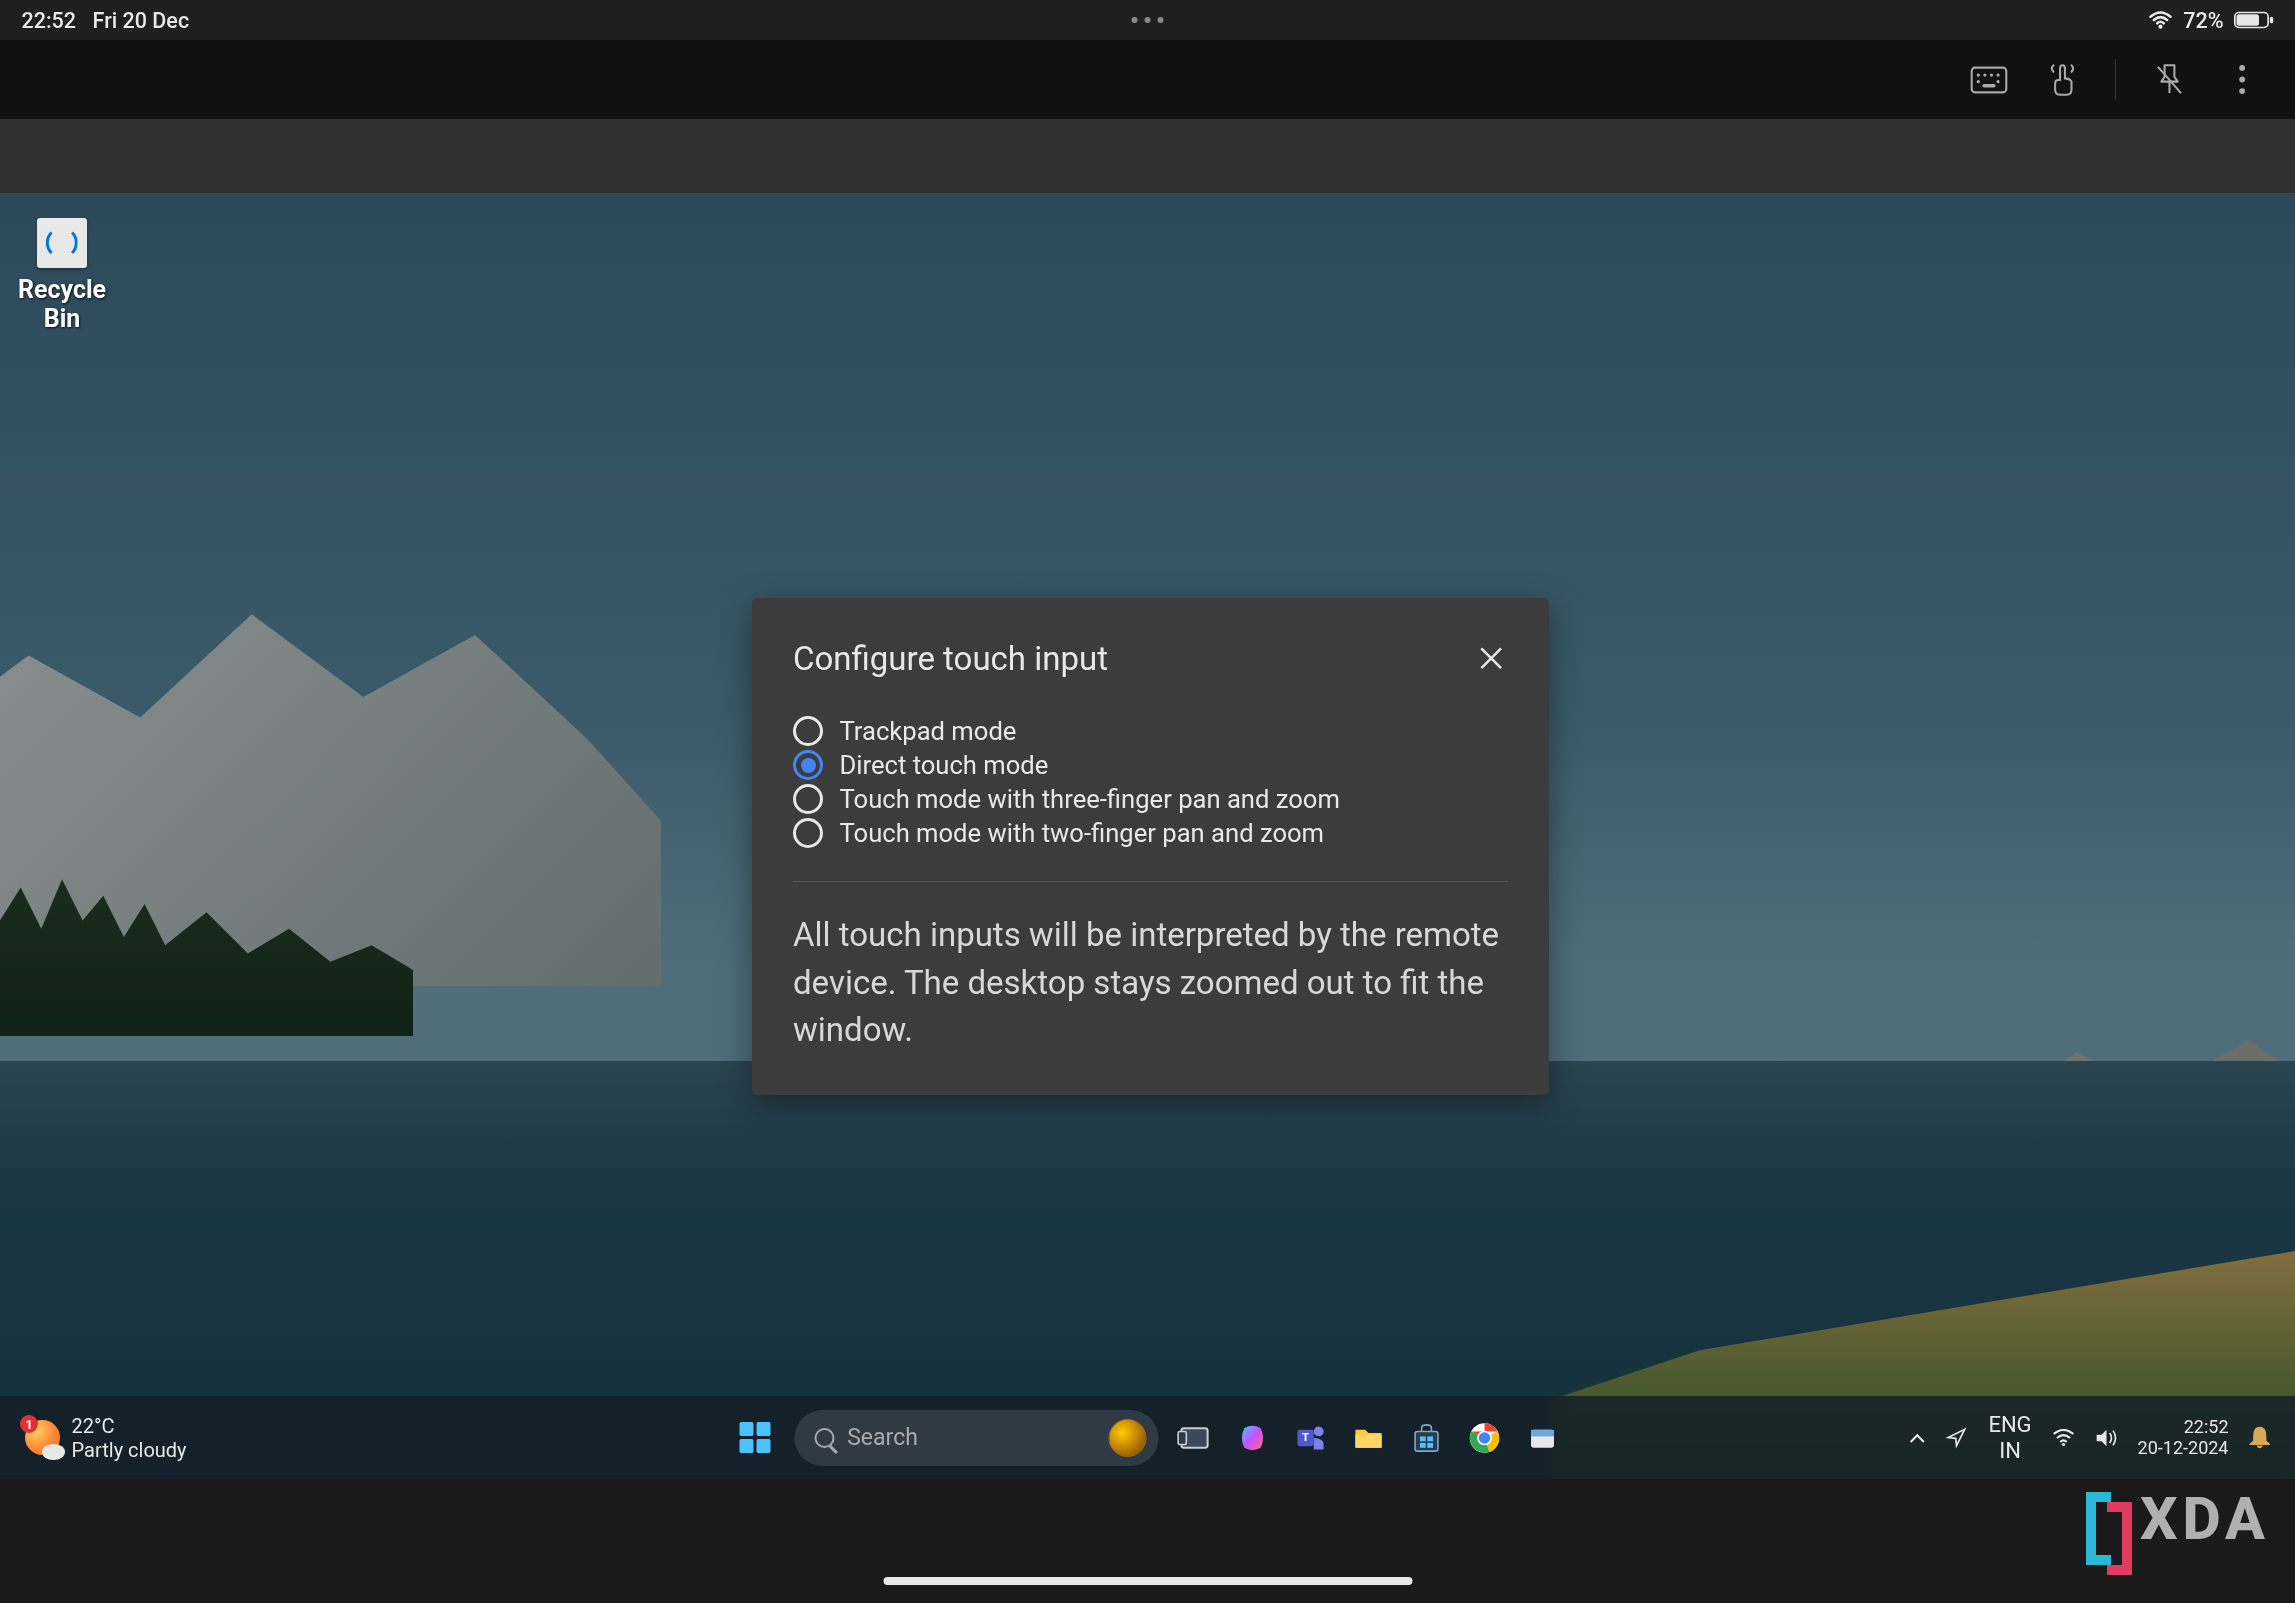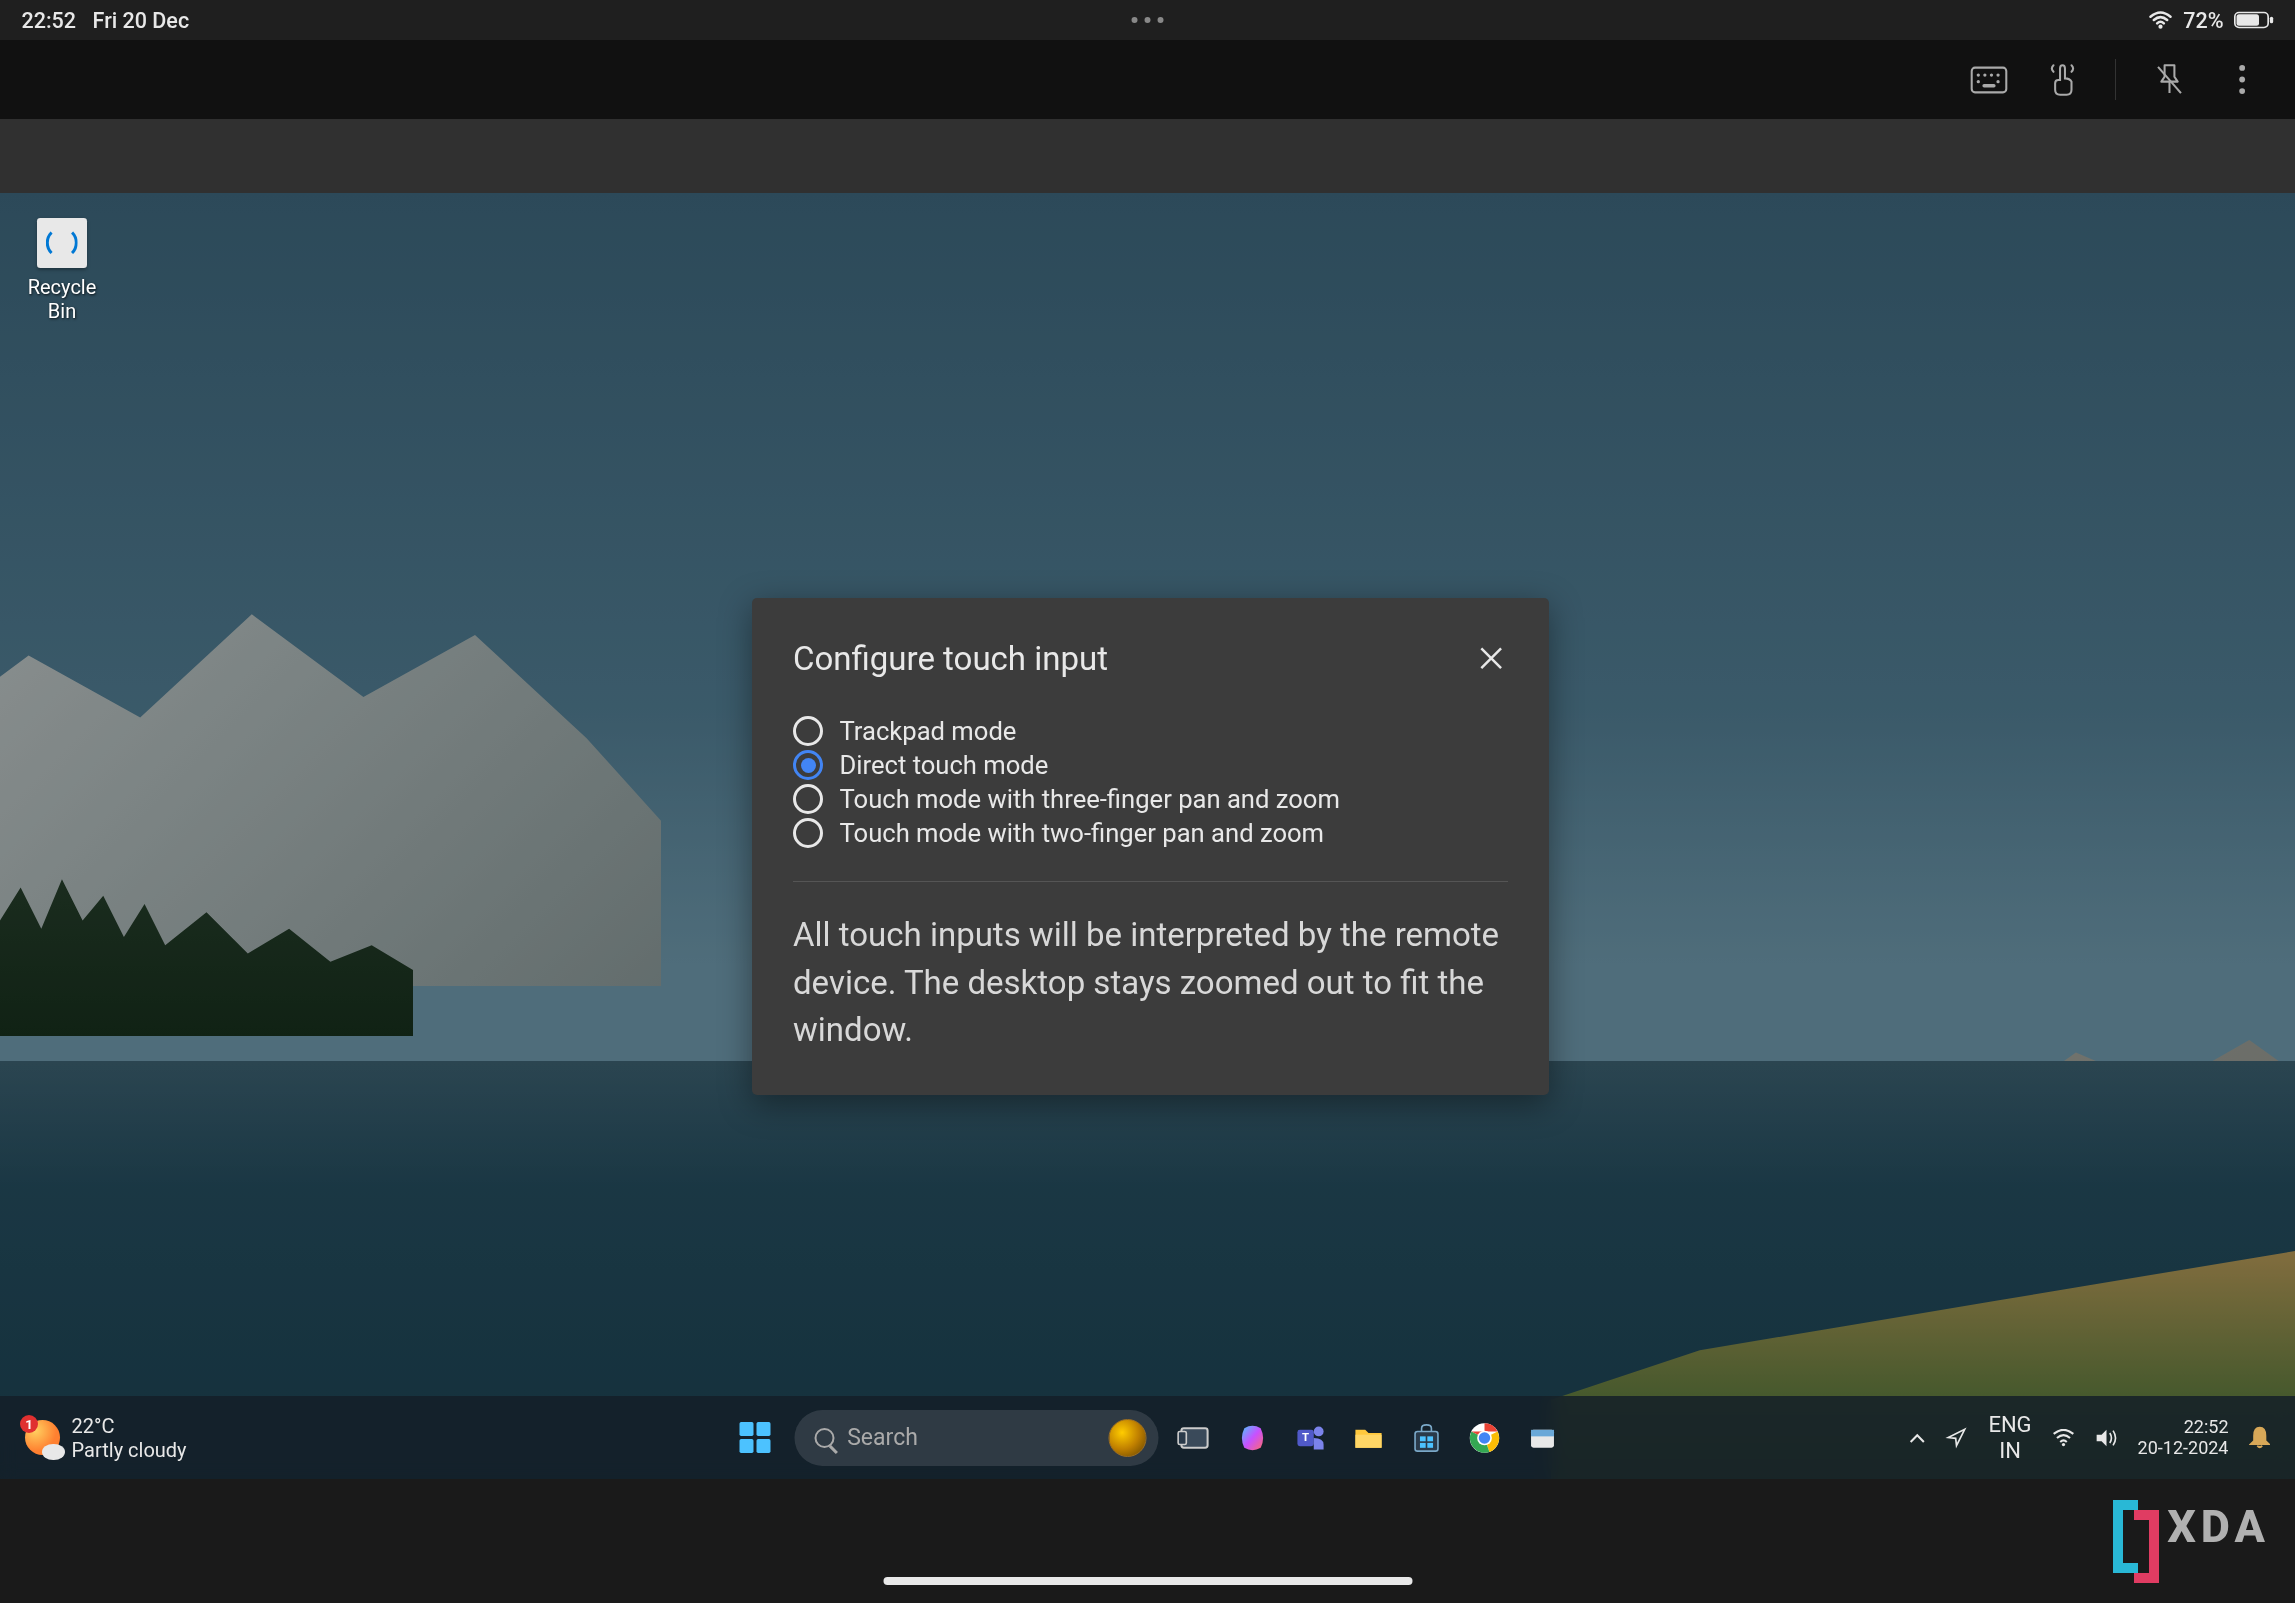--- a/index.html
+++ b/index.html
@@ -39,7 +39,7 @@
 .recycle-bin { position: absolute; left: 16.5px; top: 25px; width: 91px; text-align: center; }
 .recycle-bin .bin-icon { width: 50px; height: 50px; margin: 0 auto 6.6px; background: #e8e8e8; border-radius: 3.3px; position: relative; box-shadow: 0 1.7px 3.3px rgba(0,0,0,0.3); }
 .recycle-bin .bin-icon::after { content: ''; position: absolute; top: 50%; left: 50%; transform: translate(-50%, -50%); width: 26.4px; height: 26.4px; border: 3.3px solid #0078d4; border-radius: 50%; border-top-color: transparent; border-bottom-color: transparent; }
-.recycle-bin .label { color: #fff; font-size: 20px; text-shadow: 0.8px 0.8px 2.5px rgba(0,0,0,0.8); }
+.recycle-bin .label { color: #fff; font-size: 25px; text-shadow: 0.8px 0.8px 2.5px rgba(0,0,0,0.8); font-weight: bold; }
 
 
 .modal { position: absolute; left: 752px; top: 405px; width: 797px; background: #3c3c3c; border-radius: 5px; padding: 41px 41px 41px 41px; box-shadow: 0 8.3px 33px rgba(0,0,0,0.4); color: #e8e8e8; }

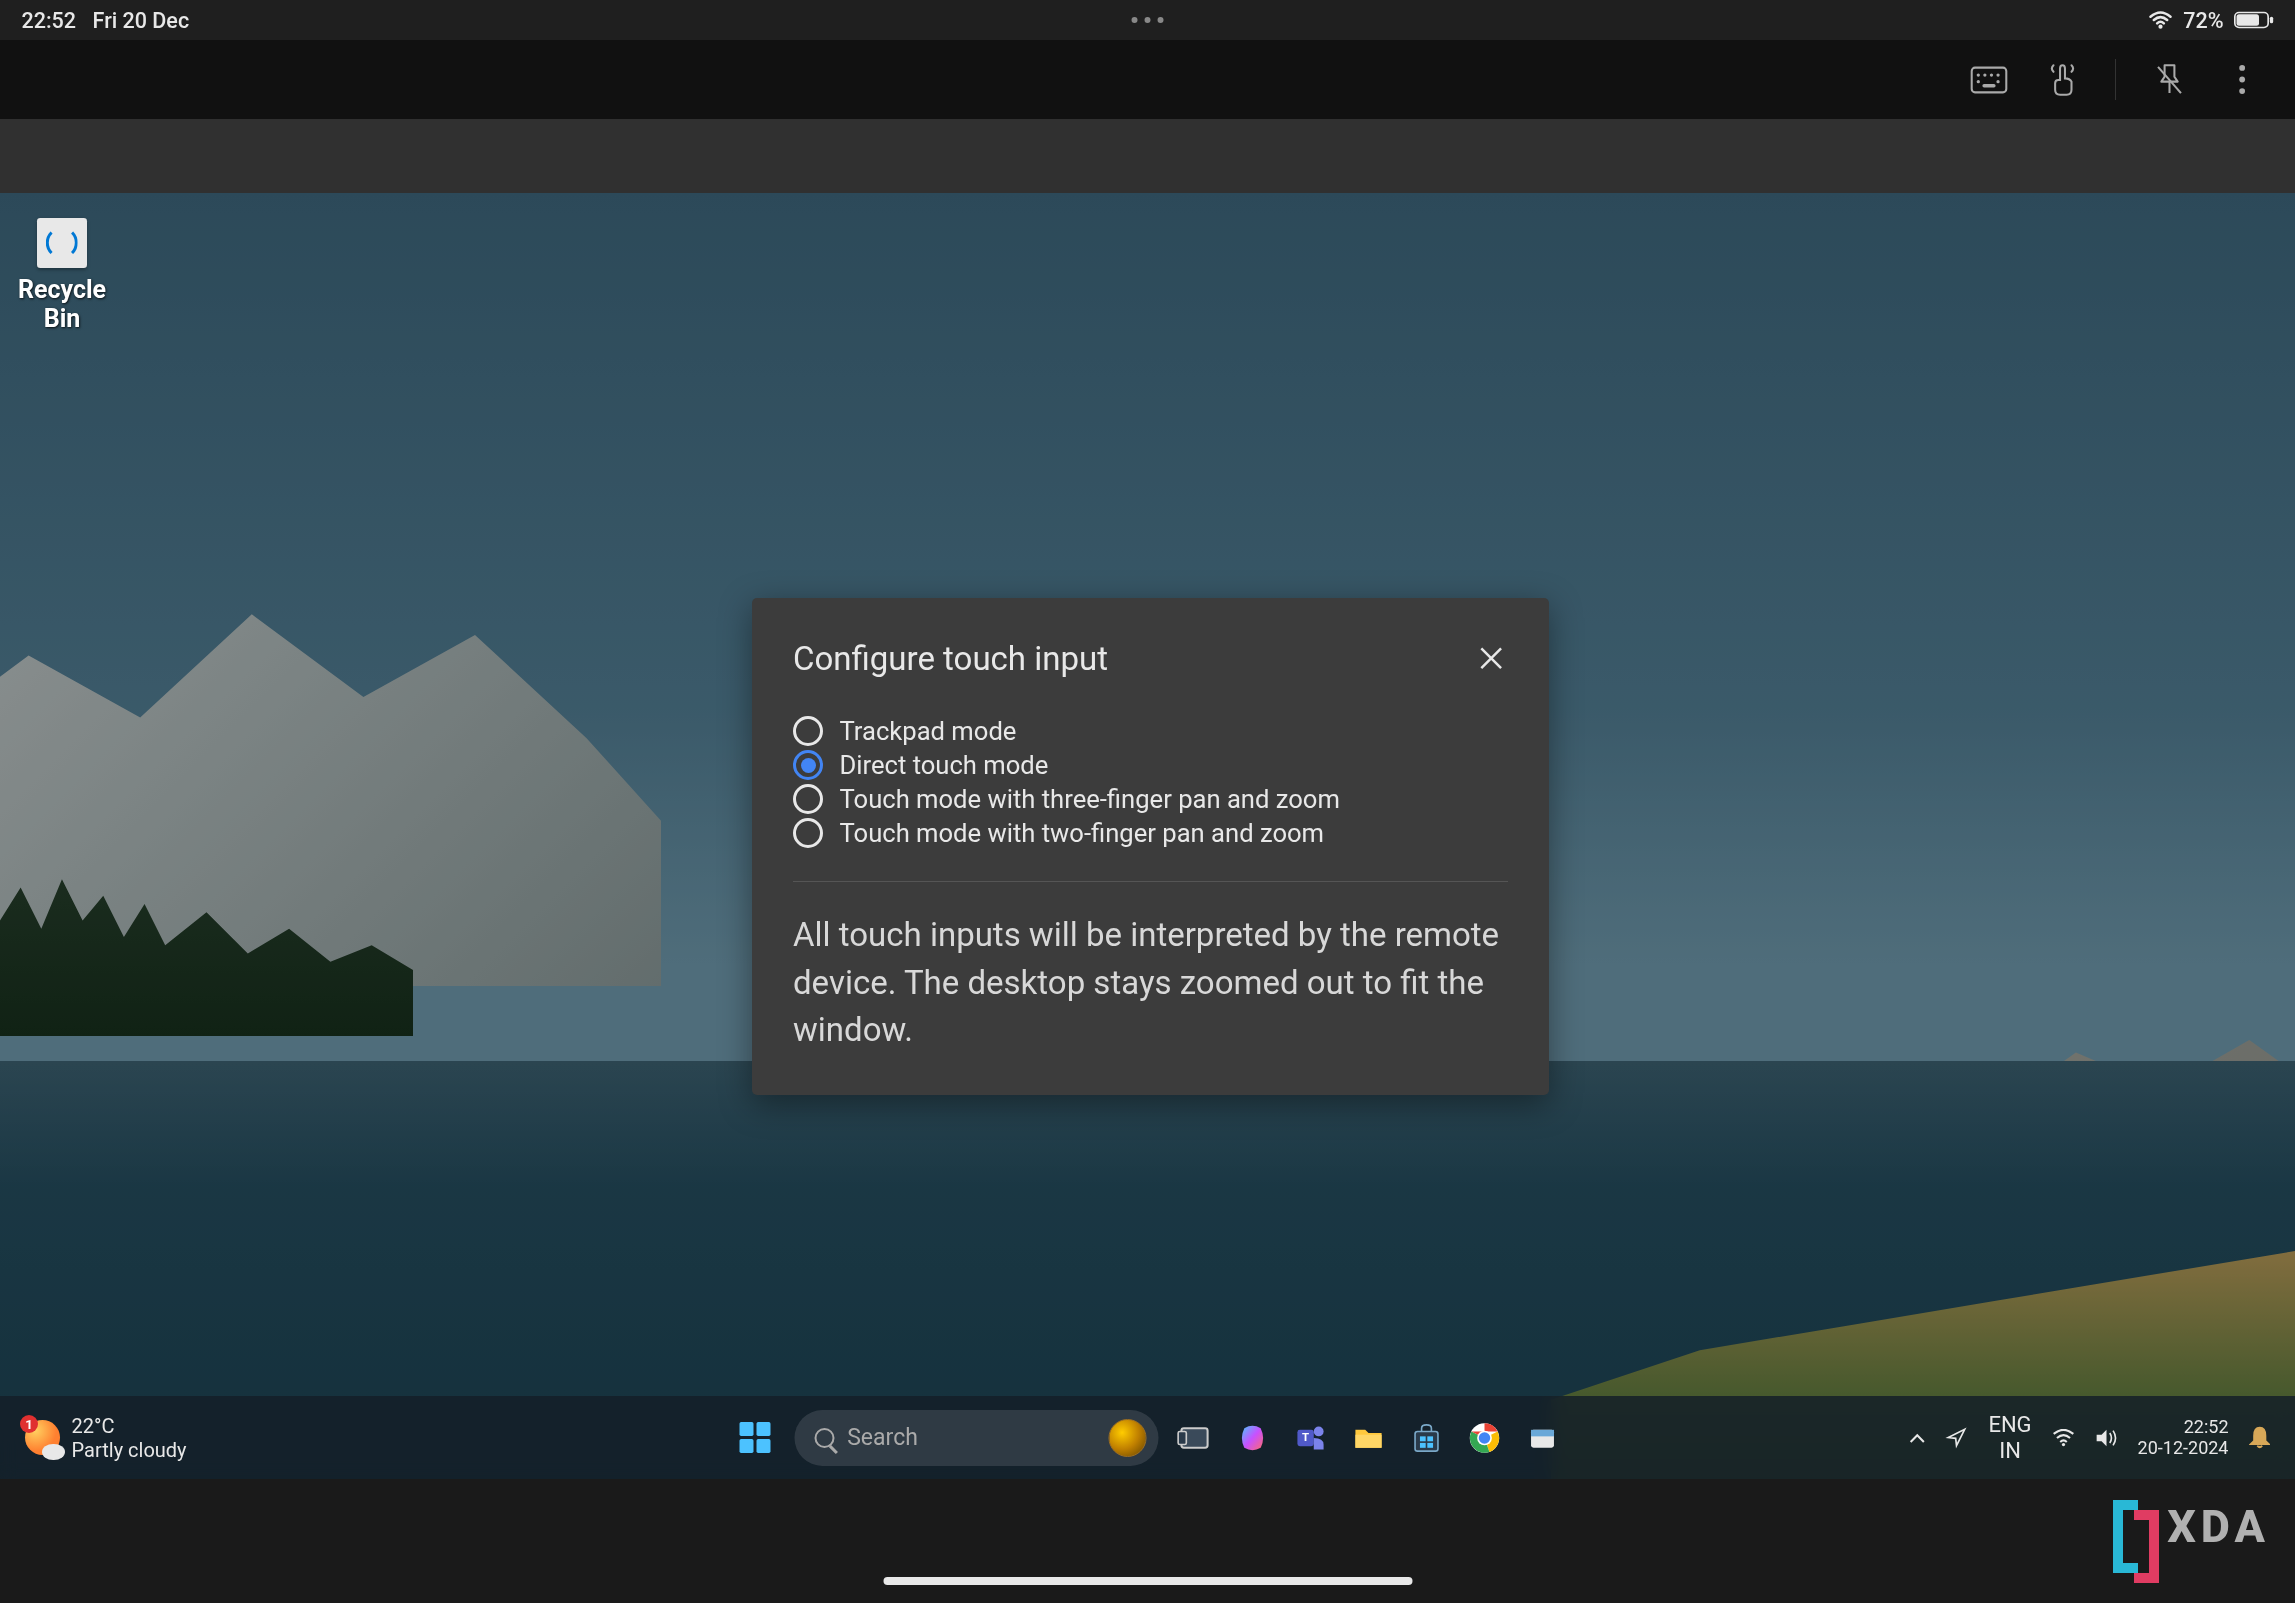--- a/index.html
+++ b/index.html
@@ -78,7 +78,7 @@
 
 .tablet-bottom { height: 124px; background: #1a1a1a; position: relative; }
 .home-indicator { position: absolute; bottom: 18px; left: 50%; transform: translateX(-50%); width: 529px; height: 8.3px; background: #e8e8e8; border-radius: 4.1px; }
-.watermark { position: absolute; right: 25px; bottom: 50px; display: flex; align-items: center; gap: 8.3px; font-size: 45px; font-weight: 800; letter-spacing: 5px; color: #b0b0b0; }
+.watermark { position: absolute; right: 25px; bottom: 50px; display: flex; align-items: center; gap: 8.3px; font-size: 59px; font-weight: 800; letter-spacing: 5px; color: #b0b0b0; }
 .watermark .bracket { display:inline-block; width: 46px; height: 53px; position:relative; }
 .watermark .bracket::before { content:''; position:absolute; left:0; top:0; width:15px; height:53px; border-left:10px solid #29b8d6; border-top:10px solid #29b8d6; border-bottom:10px solid #29b8d6; }
 .watermark .bracket::after { content:''; position:absolute; right:0; top:10px; width:15px; height:53px; border-right:10px solid #e03c62; border-top:10px solid #e03c62; border-bottom:10px solid #e03c62; }

